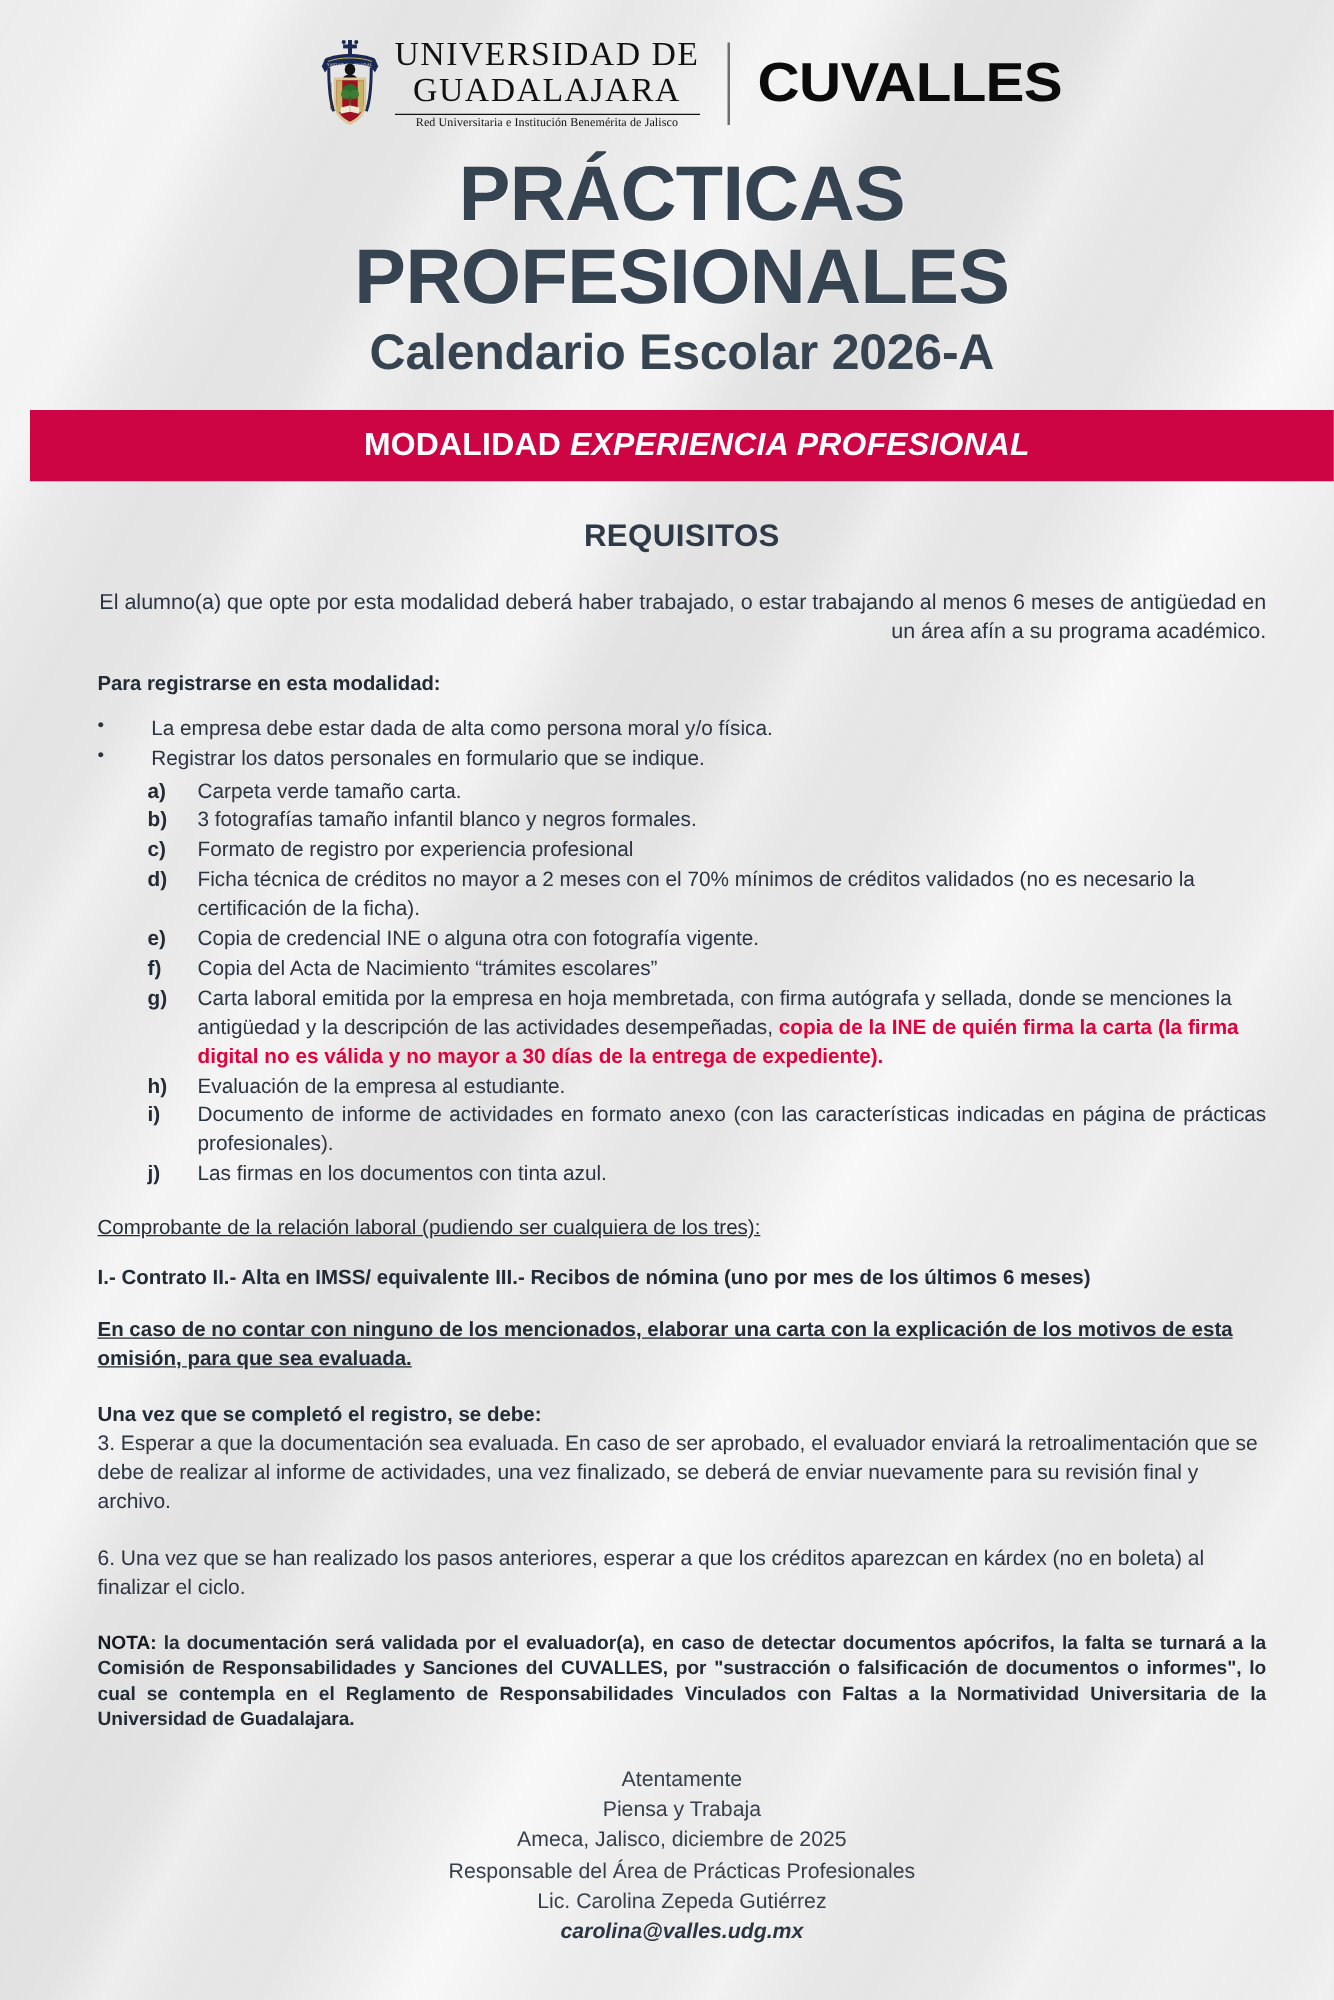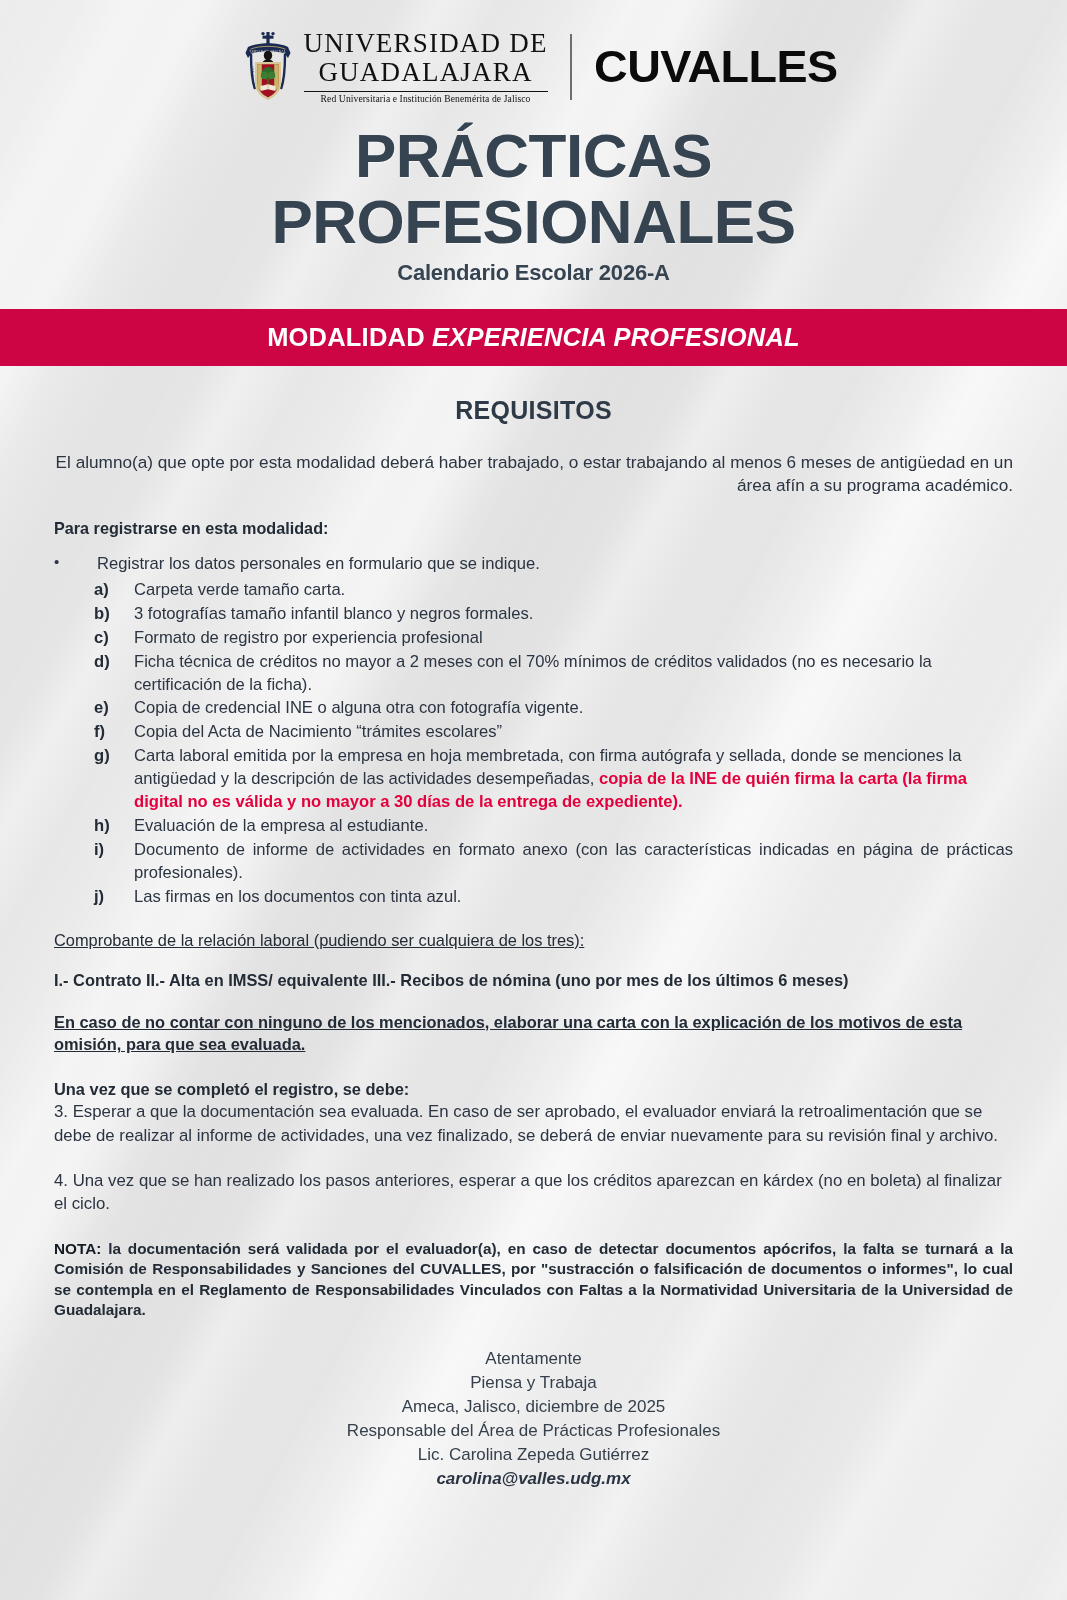--- a/index.html
+++ b/index.html
@@ -51,7 +51,7 @@
       rgba(255,255,255,0.00) 215px);
     pointer-events: none;
   }
-  #poster > * { position: relative; z-index: 2; }
+  #poster > * { position: relative; z-index: 2; margin-left: 24px; }
 
   
   .logobar {

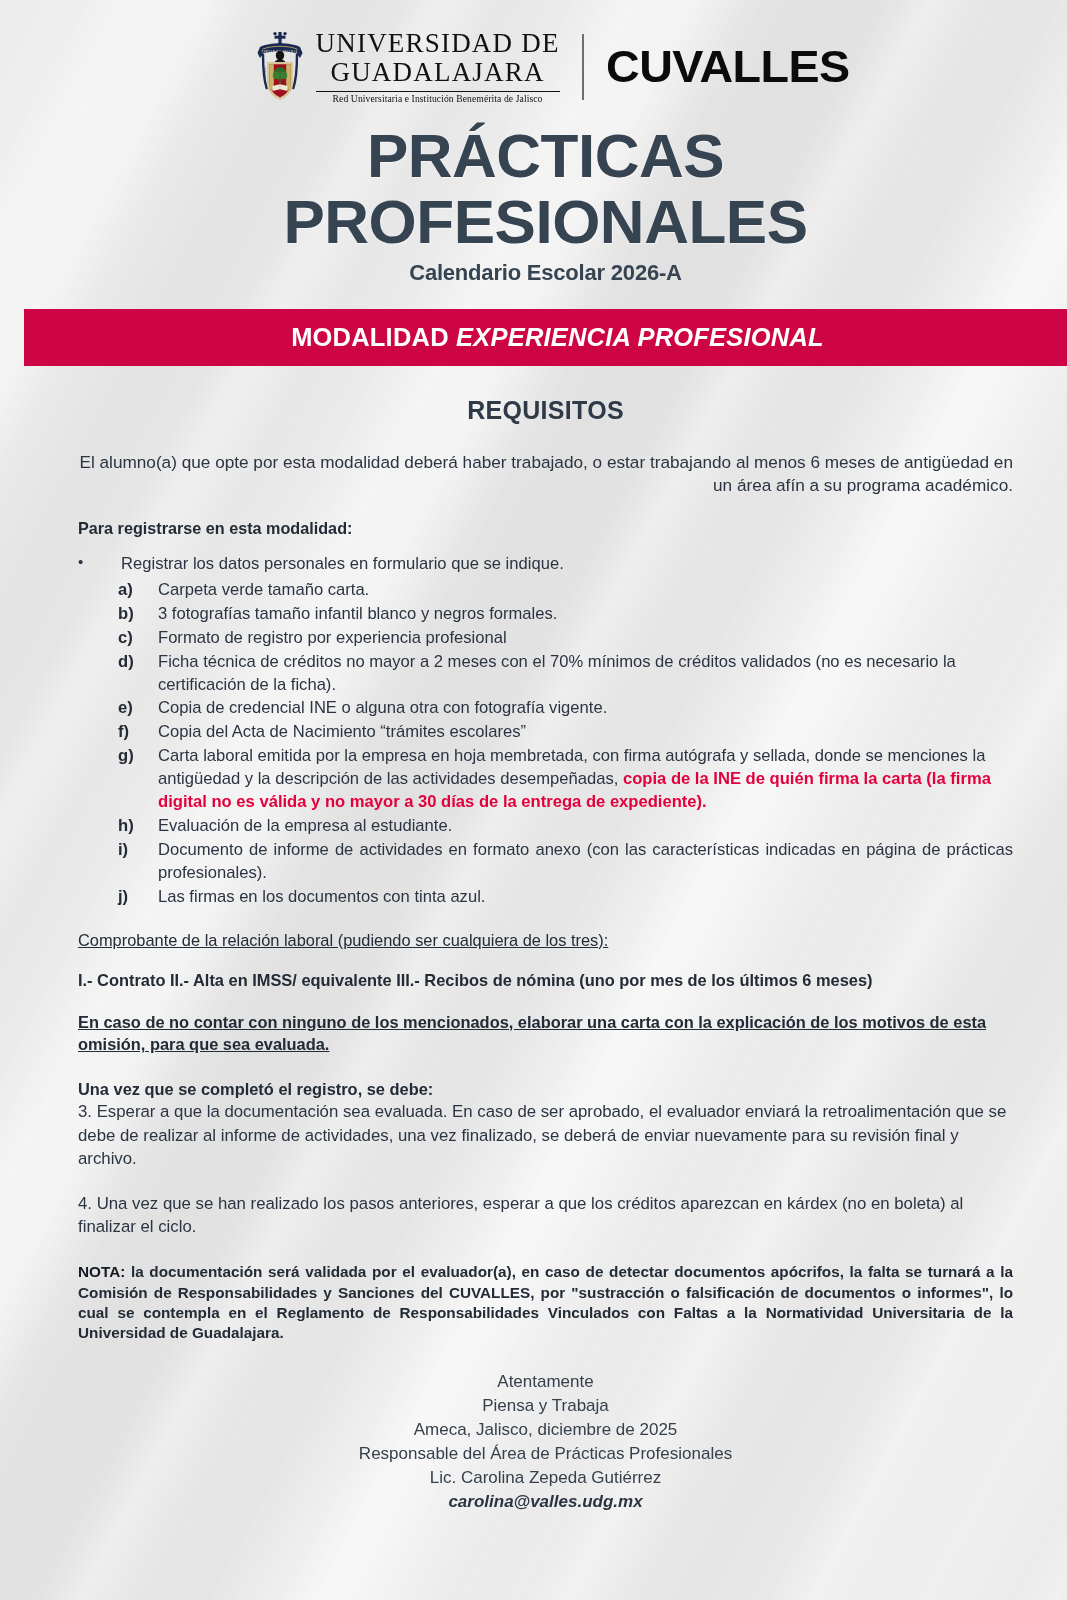--- a/index.html
+++ b/index.html
@@ -124,7 +124,7 @@
   .title-2 { margin-top: 6px; }
   .title-sub {
     font-weight: 700;
-    font-size: 22px;
+    font-size: 40px;
     margin-top: 9px;
     letter-spacing: -0.2px;
   }

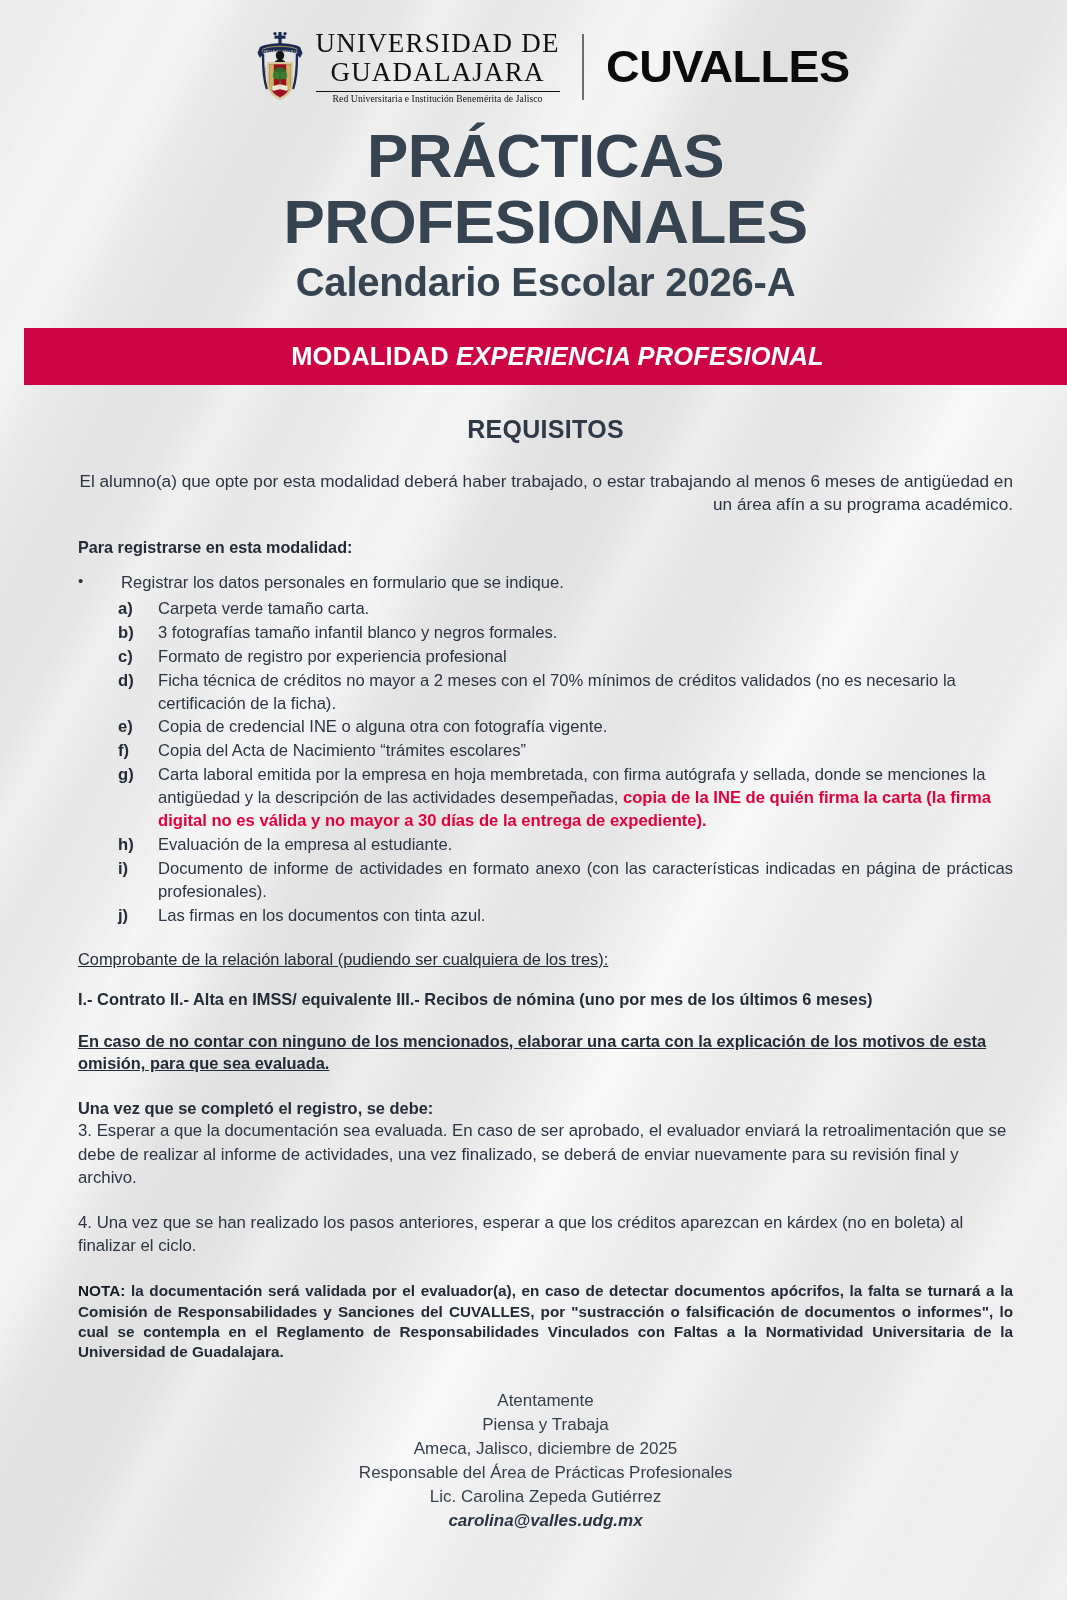--- a/index.html
+++ b/index.html
@@ -361,6 +361,7 @@
     <div class="sub-head">Para registrarse en esta modalidad:</div>
 
     <ul class="bullets">
+      <li>La empresa debe estar dada de alta como persona moral y/o física.</li>
       <li>Registrar los datos personales en formulario que se indique.</li>
     </ul>
 

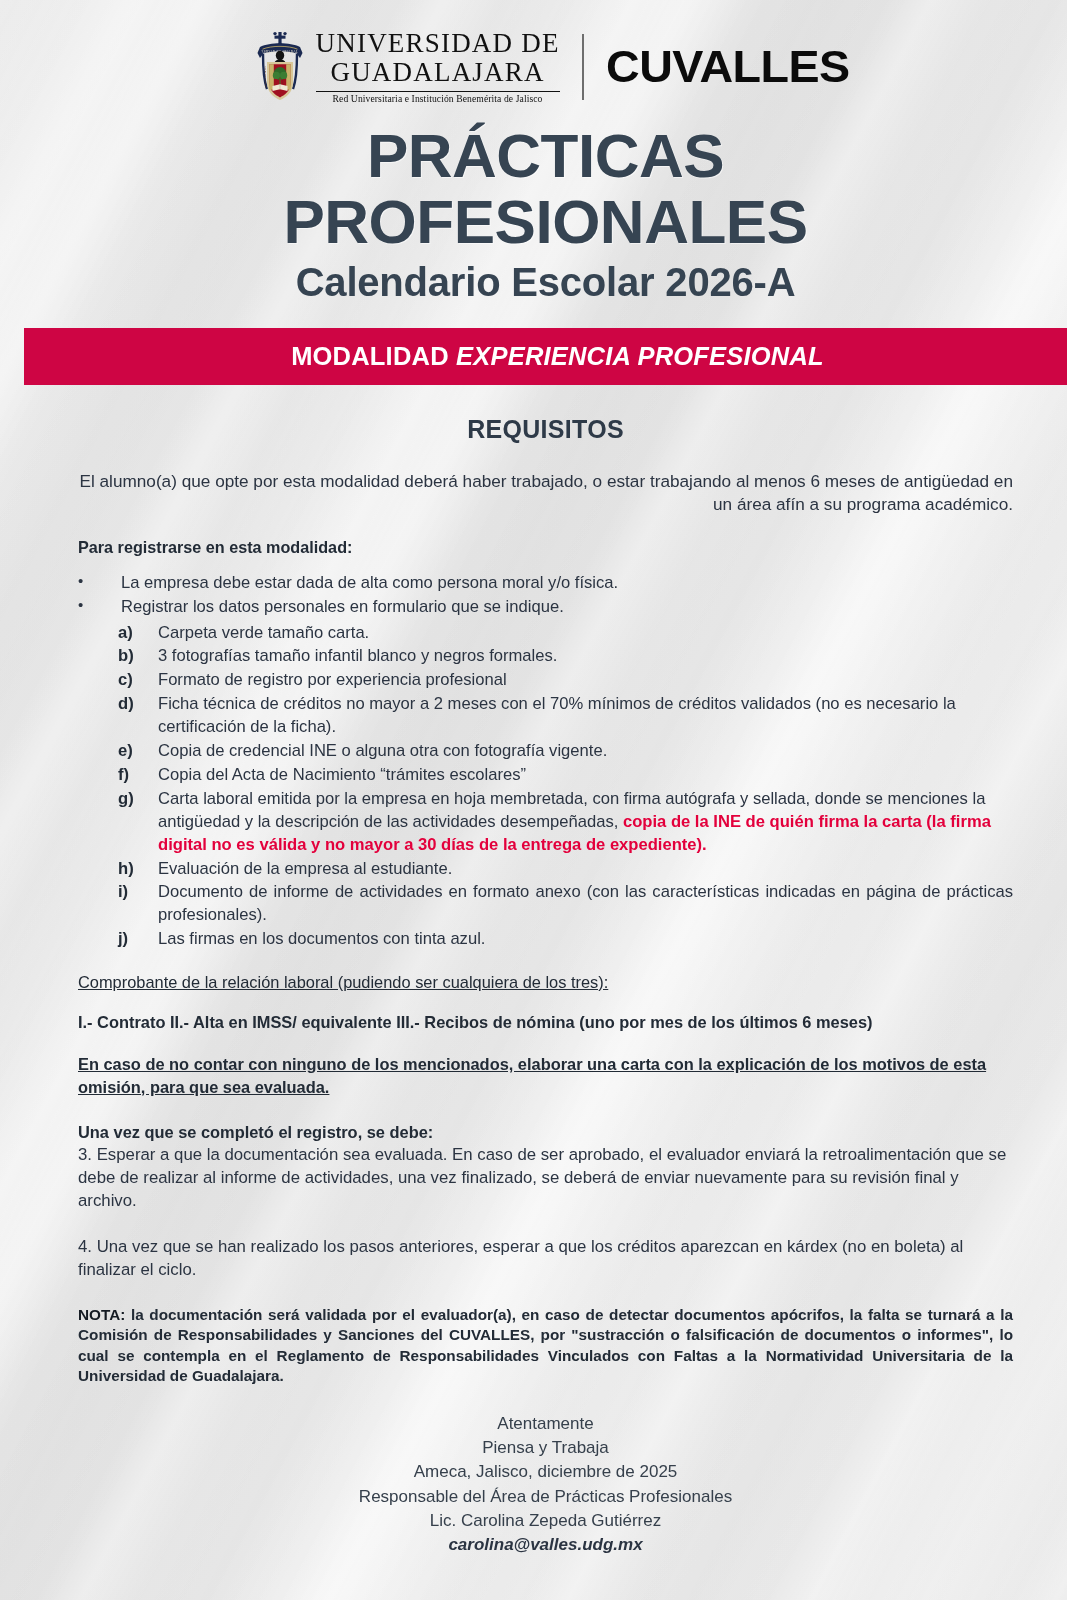--- a/index.html
+++ b/index.html
@@ -404,7 +404,7 @@
 
     <div class="step-head">Una vez que se completó el registro, se debe:</div>
     <p class="step-para">3. Esperar a que la documentación sea evaluada. En caso de ser aprobado, el evaluador enviará la retroalimentación que se debe de realizar al informe de actividades, una vez finalizado, se deberá de enviar nuevamente para su revisión final y archivo.</p>
-    <p class="step-para spaced">4. Una vez que se han realizado los pasos anteriores, esperar a que los créditos aparezcan en kárdex (no en boleta) al finalizar el ciclo.</p>
+    <p class="step-para spaced">6. Una vez que se han realizado los pasos anteriores, esperar a que los créditos aparezcan en kárdex (no en boleta) al finalizar el ciclo.</p>
 
     <p class="nota">
       <span class="nota-label">NOTA:</span><span> la documentación será validada por el evaluador(a), en caso de detectar documentos apócrifos, la falta se turnará a la Comisión de Responsabilidades y Sanciones del CUVALLES, por "sustracción o falsificación de documentos o informes", lo cual se contempla en el Reglamento de Responsabilidades Vinculados con Faltas a la Normatividad Universitaria de la Universidad de Guadalajara.</span>

